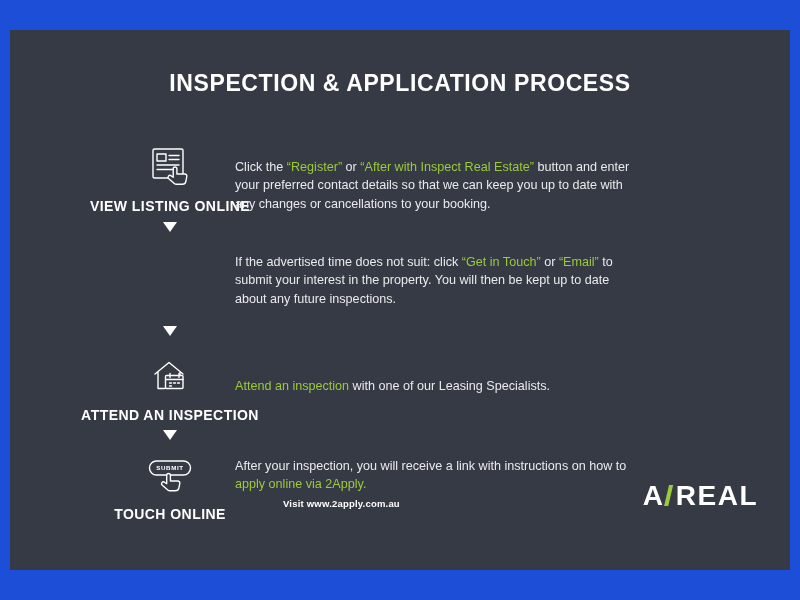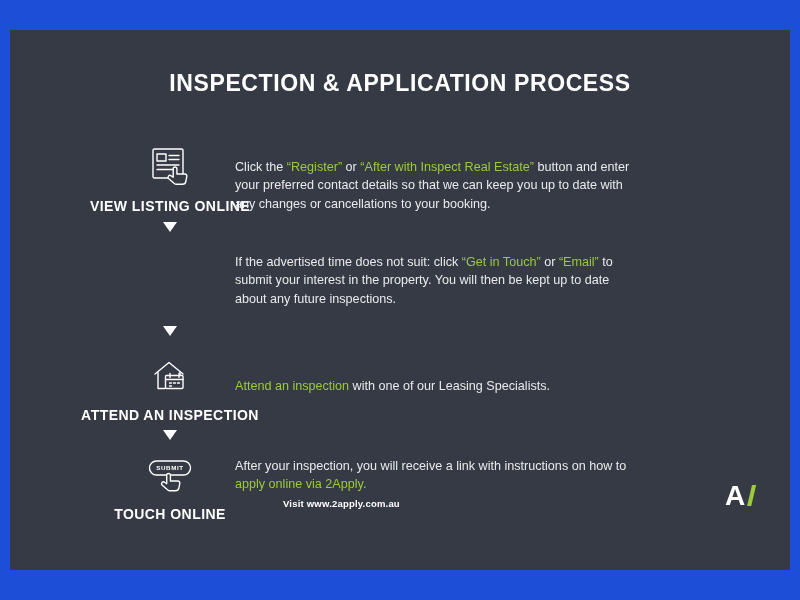--- a/index.html
+++ b/index.html
@@ -97,6 +97,7 @@
     <div class="logo">
       <span>A</span>
       <span class="slash">/</span>
+      <span>REAL</span>
     </div>
 
   </div>

